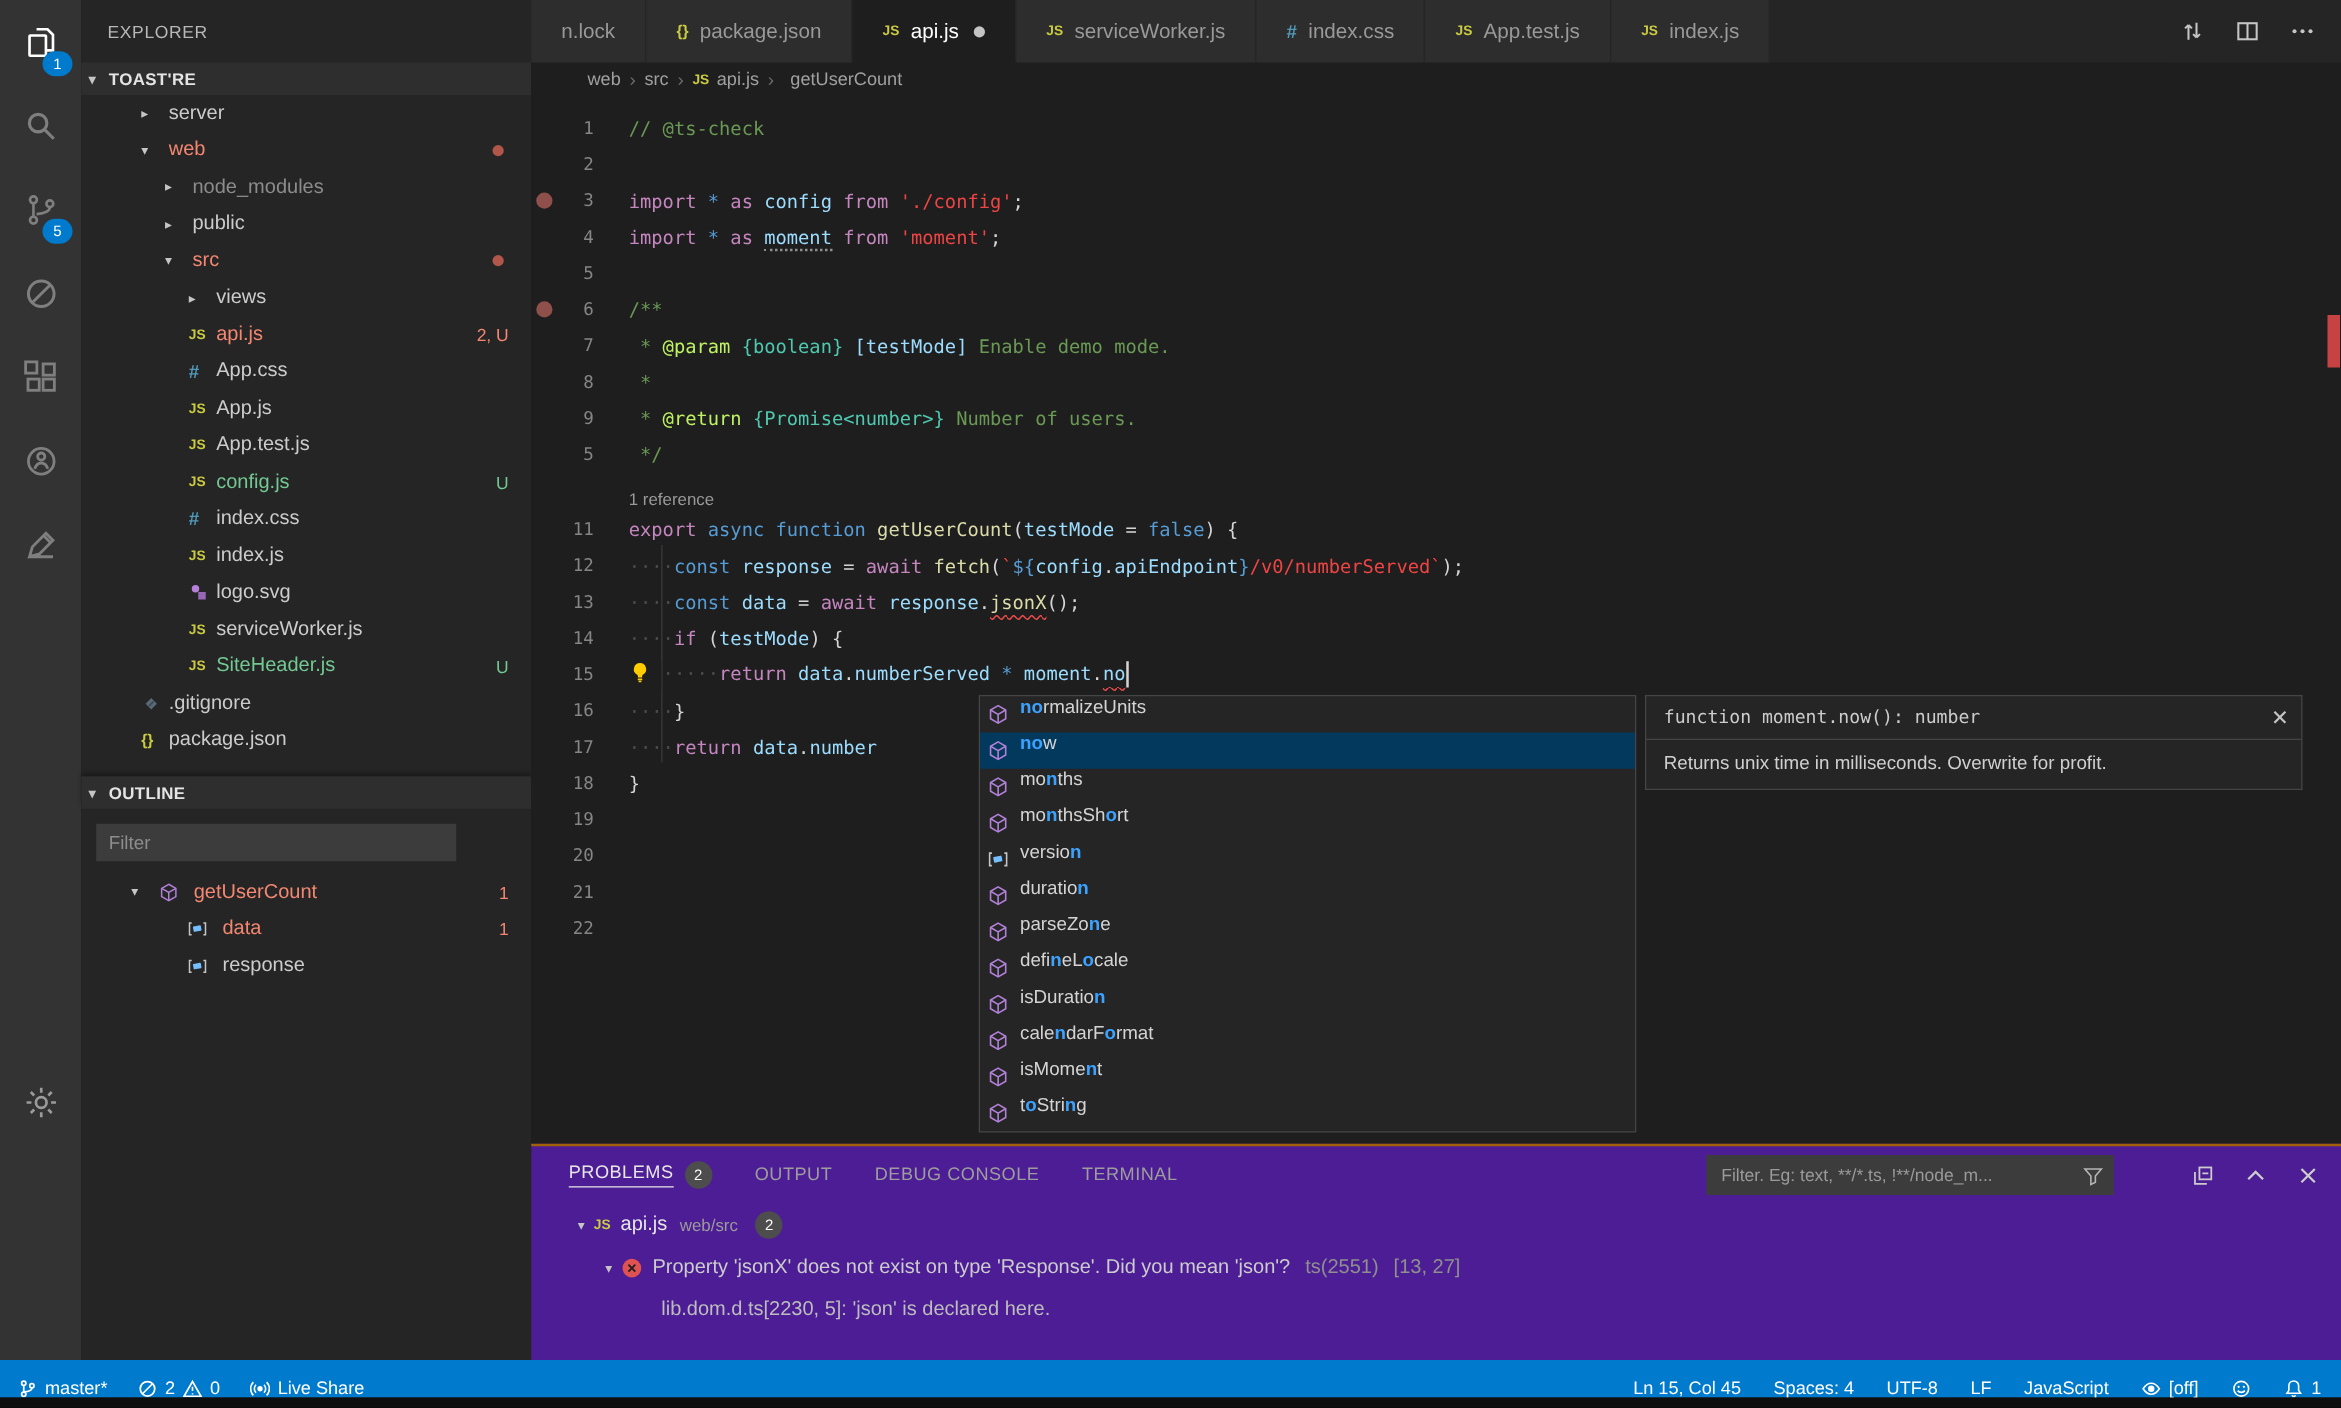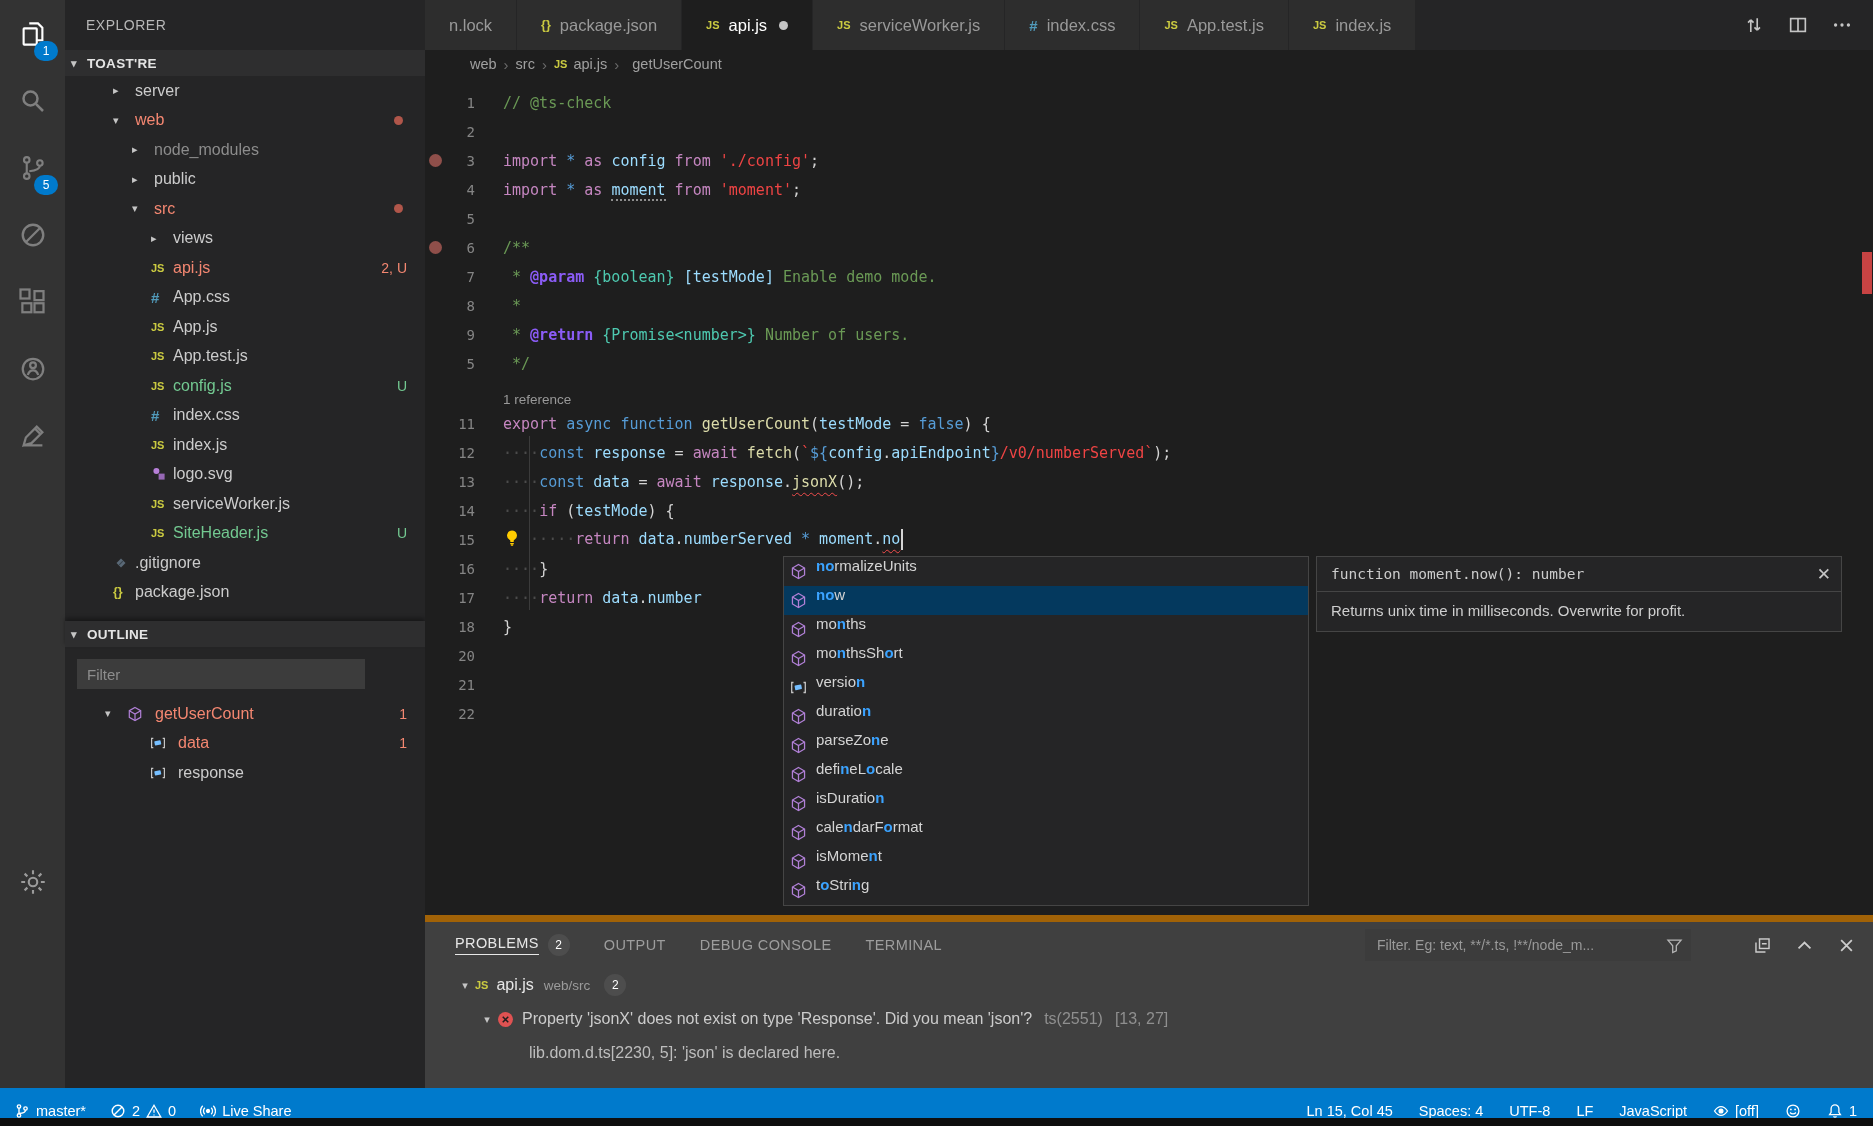--- a/index.html
+++ b/index.html
@@ -66,7 +66,7 @@
   .codetext{padding-left:28px;white-space:pre;font-family:"DejaVu Sans Mono",monospace;font-size:15px;color:#d4d4d4;}
   .codelens{height:29px;display:flex;align-items:flex-end;padding-left:78px;color:#999999;font-size:13.5px;padding-bottom:2px;}
   .tk-c{color:#6A9955;} .tk-k{color:#C586C0;} .tk-b{color:#569CD6;} .tk-f{color:#DCDCAA;}
-  .tk-v{color:#9CDCFE;} .tk-s{color:#ef4444;} .tk-p{color:#D4D4D4;} .tk-t{color:#4EC9B0;} .tk-d{color:#8b5cf6;font-weight:bold;}
+  .tk-v{color:#9CDCFE;} .tk-s{color:#ef4444;} .tk-p{color:#D4D4D4;} .tk-t{color:#4EC9B0;} .tk-d{color:#bef264;}
   .tk-w{color:rgba(255,255,255,0.20);}
   .mod-err{text-decoration:underline wavy #f14c4c 1px;text-underline-offset:5px;}
   .mod-unused{border-bottom:2px dotted #8e8e8e;}

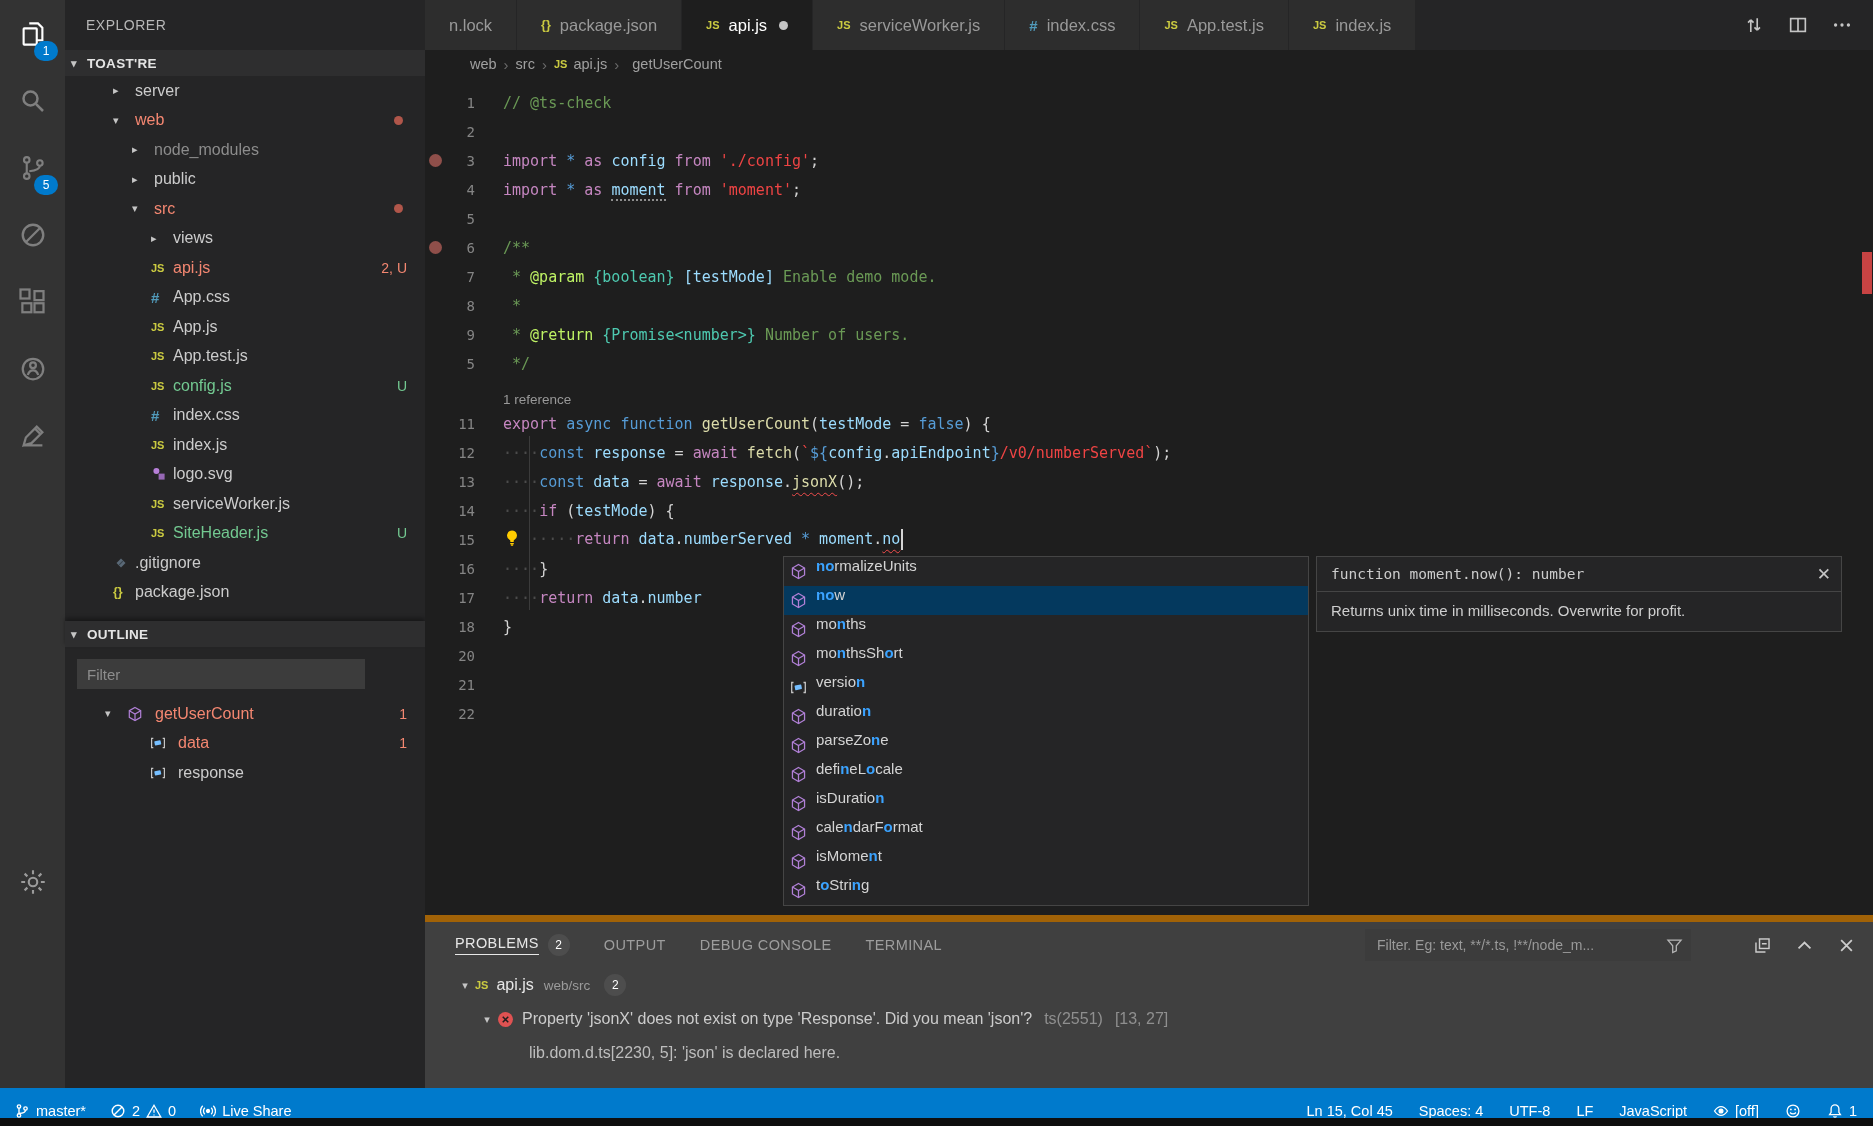--- a/index.html
+++ b/index.html
@@ -544,6 +544,11 @@
         </div>
         <div class="line">
           <span class="glyph"></span>
+          <span class="lineno">19</span>
+          <span class="codetext"></span>
+        </div>
+        <div class="line">
+          <span class="glyph"></span>
           <span class="lineno">20</span>
           <span class="codetext"></span>
         </div>

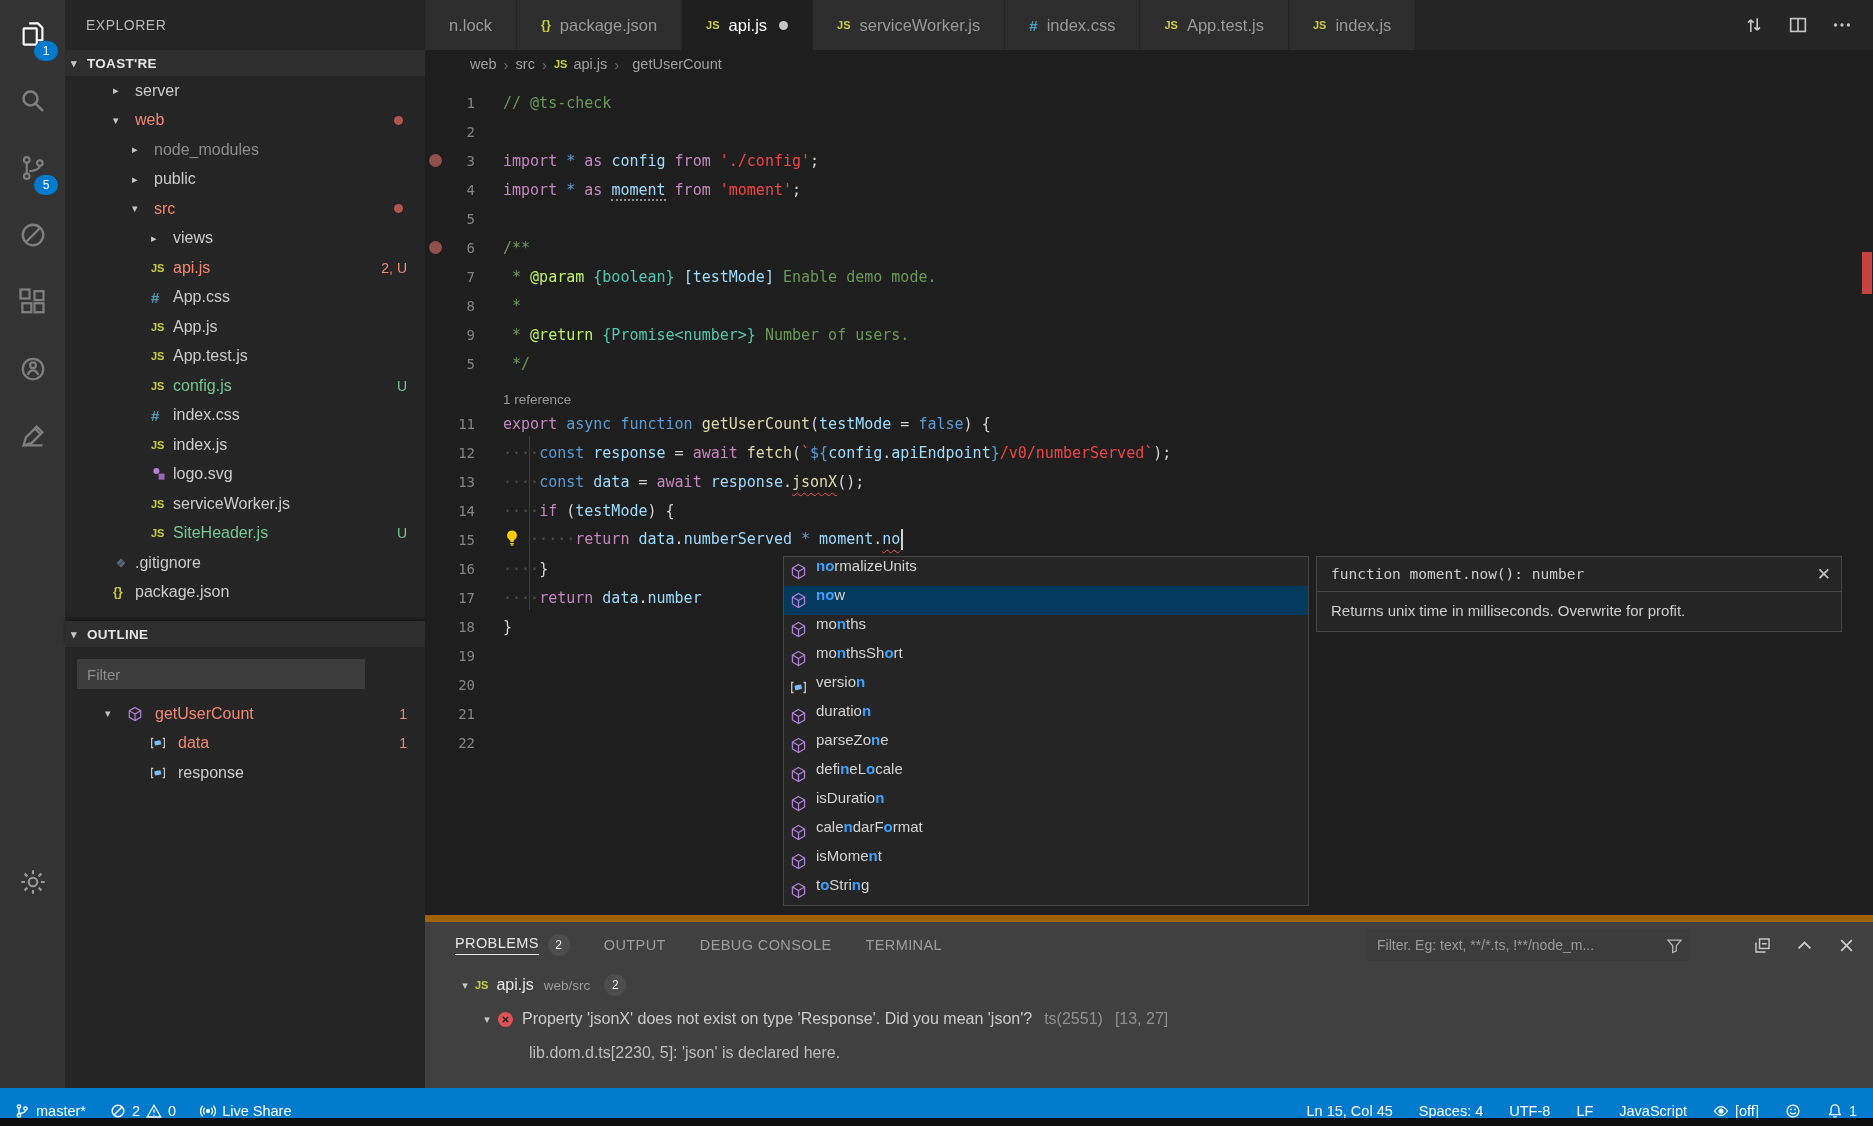--- a/index.html
+++ b/index.html
@@ -91,7 +91,7 @@
   .doc-close{position:absolute;right:10px;top:7px;color:#c5c5c5;font-size:17px;cursor:pointer;}
 
   
-  .panel{position:absolute;left:0;right:0;top:915px;bottom:0;background:#404040;border-top:7px solid #a16207;}
+  .panel{position:absolute;left:0;right:0;top:915px;bottom:0;background:#4c1d95;border-top:2px solid #a16207;}
   .panel-header{position:relative;height:46px;display:flex;align-items:center;padding-left:30px;gap:34px;}
   .ptab{font-size:14.5px;letter-spacing:.4px;color:#9d9d9d;display:flex;align-items:center;gap:9px;cursor:pointer;height:100%;}
   .ptab.active{color:#e7e7e7;}

